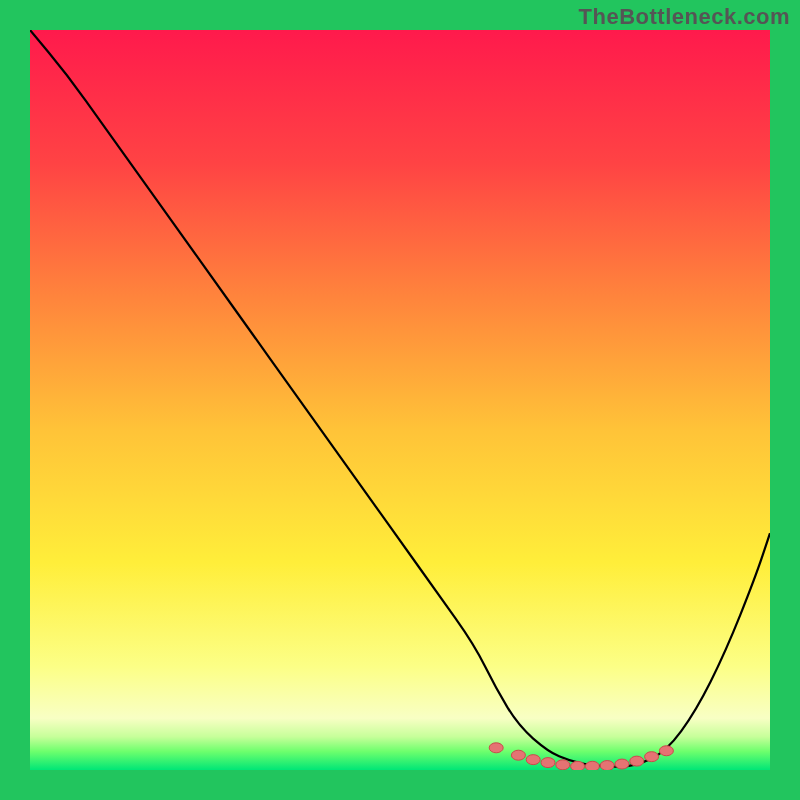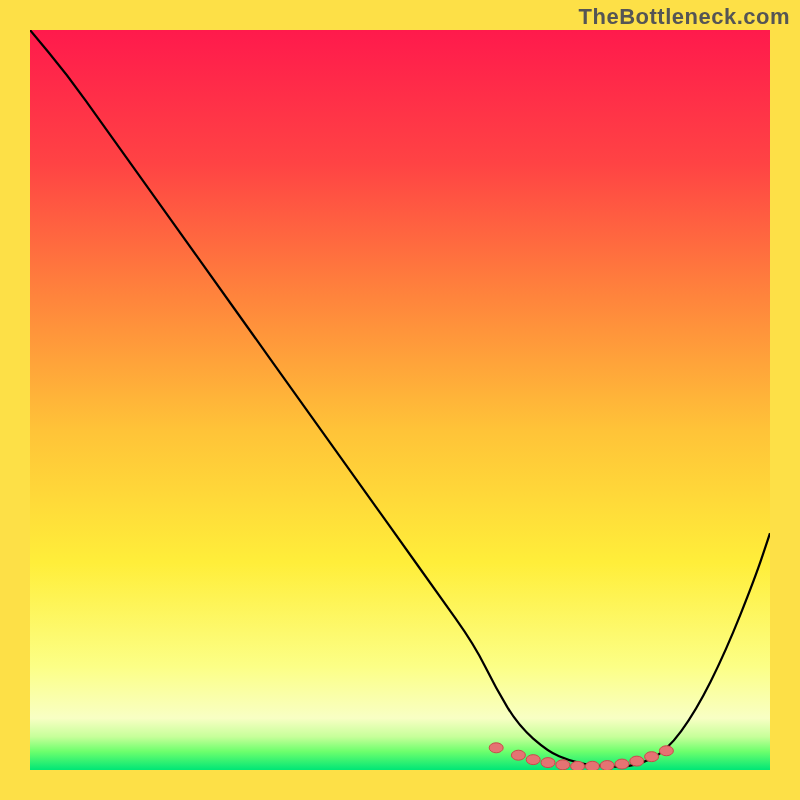--- a/index.html
+++ b/index.html
@@ -15,7 +15,7 @@
     position: relative;
     width: 800px;
     height: 800px;
-    background: #fde047;
+    background: #22c55e;
   }
   .watermark {
     position: absolute;

